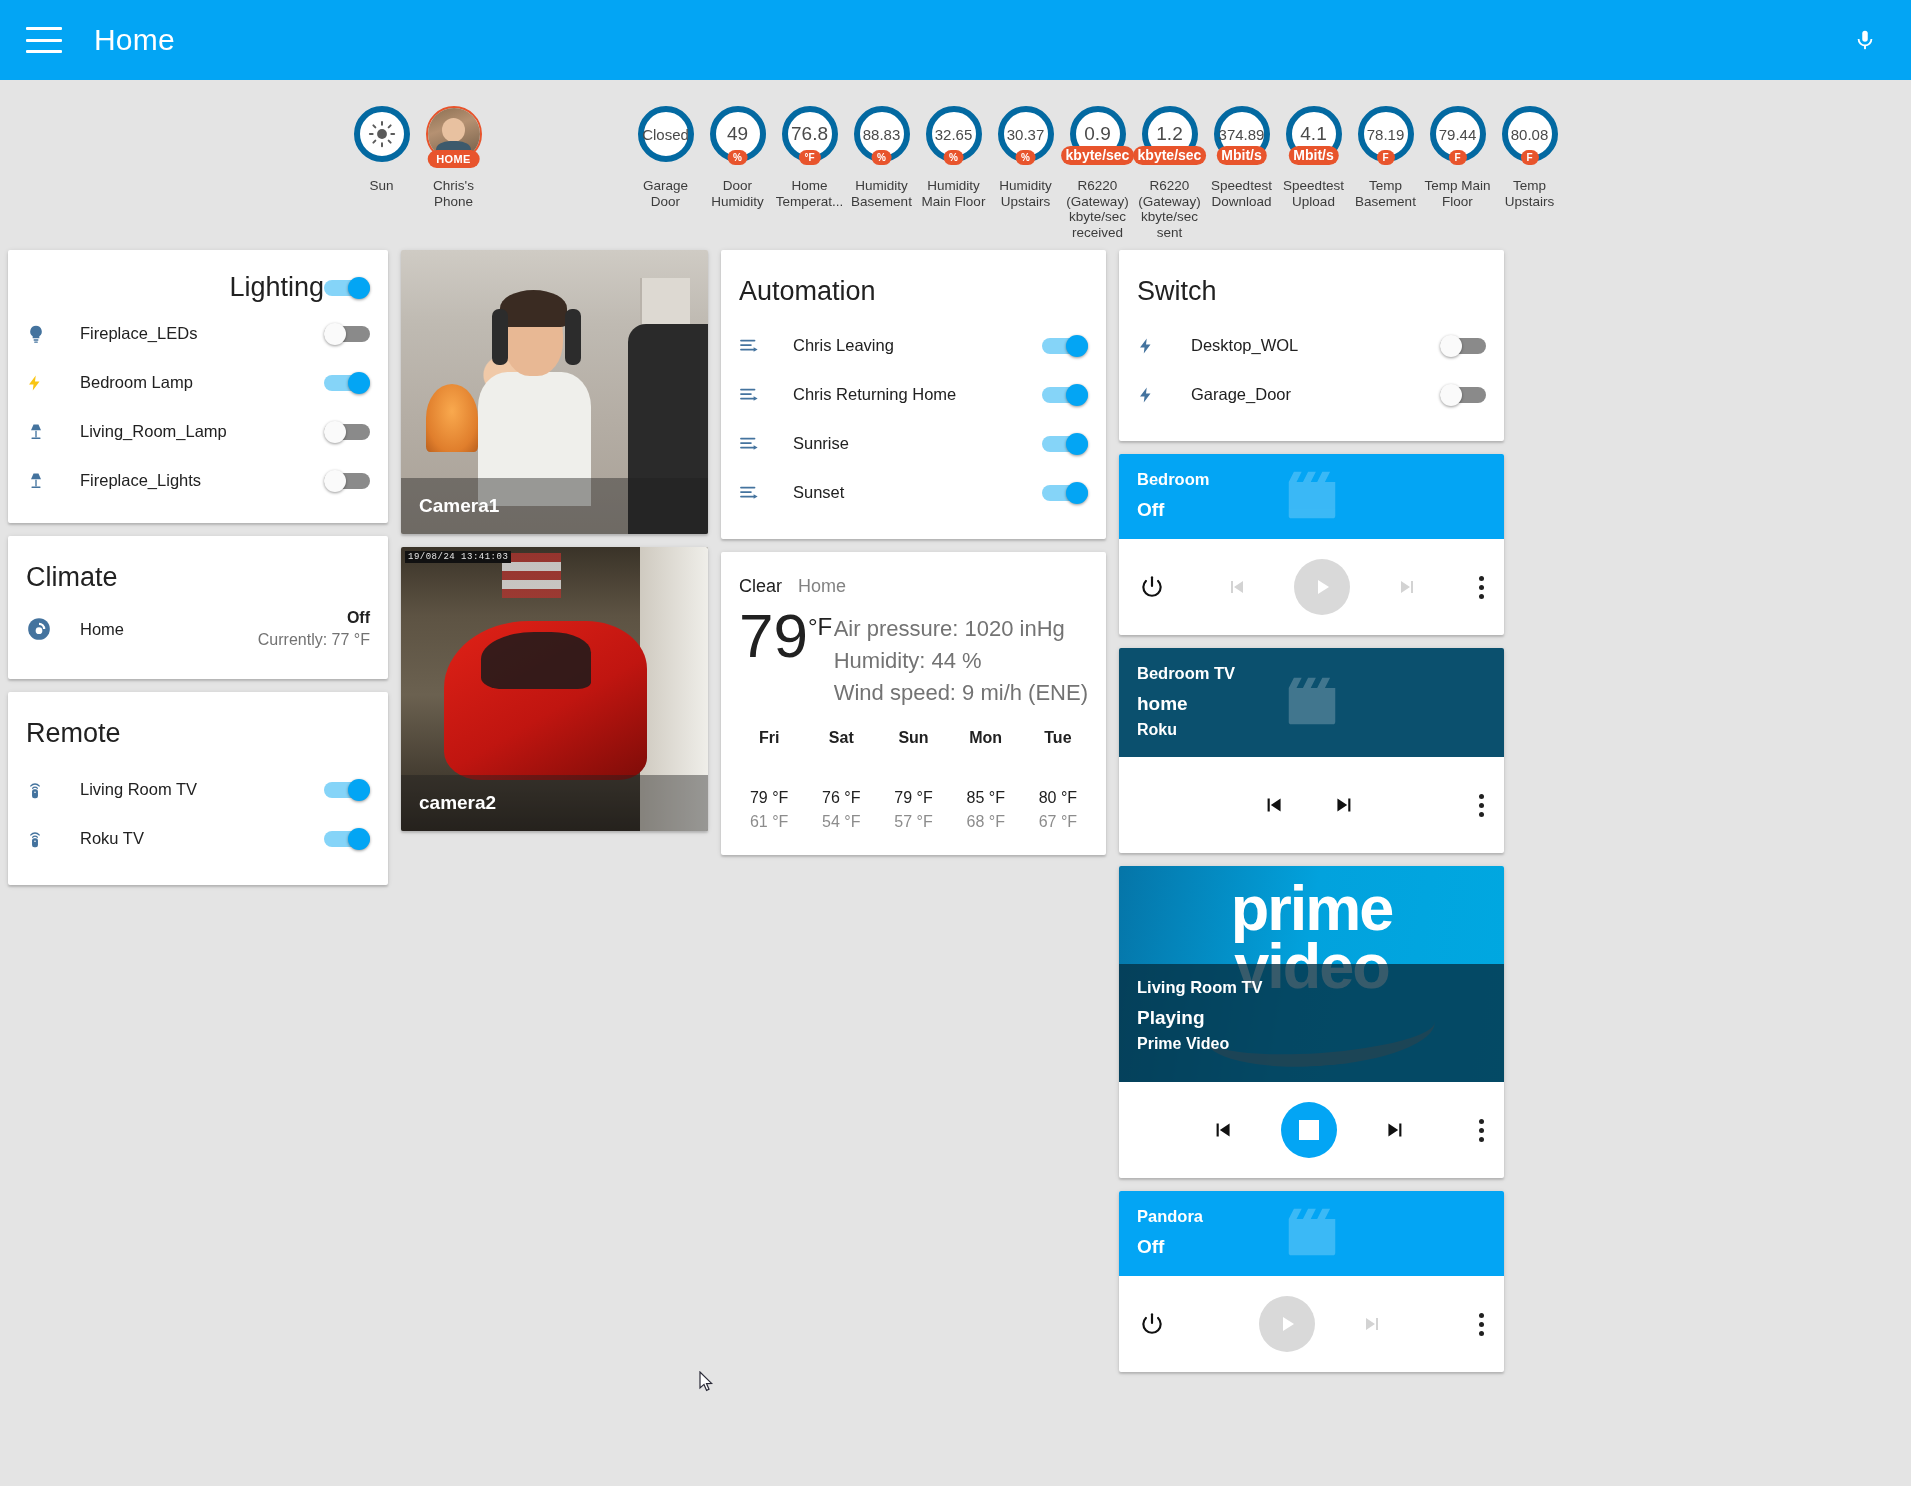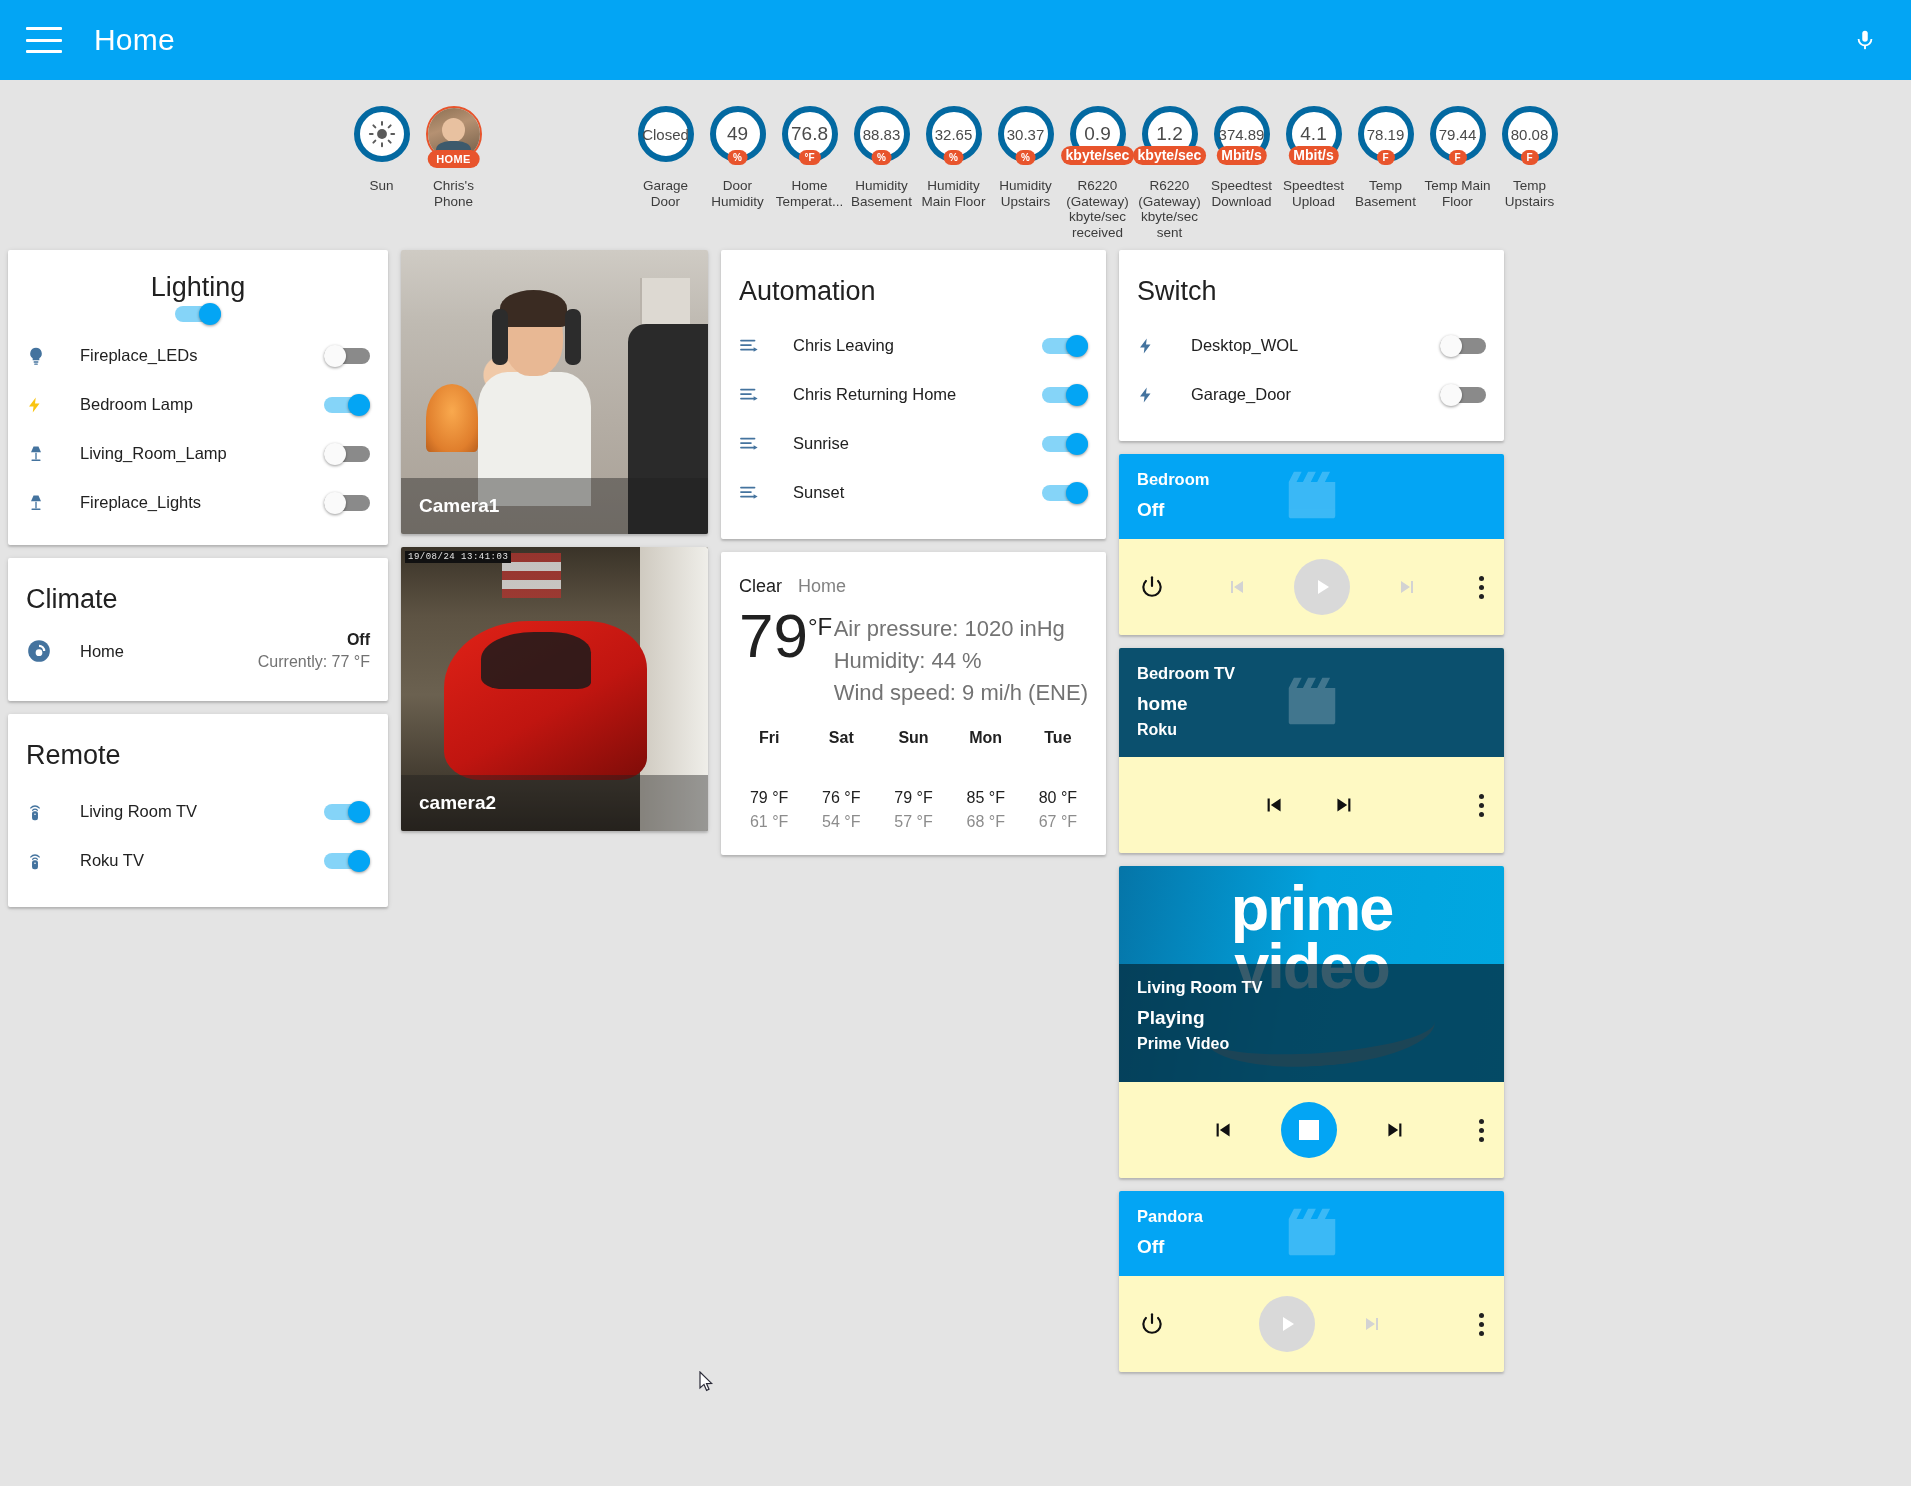--- a/index.html
+++ b/index.html
@@ -73,7 +73,7 @@
   .card-title { font-size: 27px; font-weight: 400; color: #212121;
     padding: 26px 18px 6px 18px; }
   .card-title-row { display: flex; align-items: center; justify-content: flex-end;
-    padding: 22px 18px 6px 18px; flex-direction: column; }
+    padding: 22px 18px 6px 18px; }
   .card-title-row .card-title { padding: 0; }
 
   

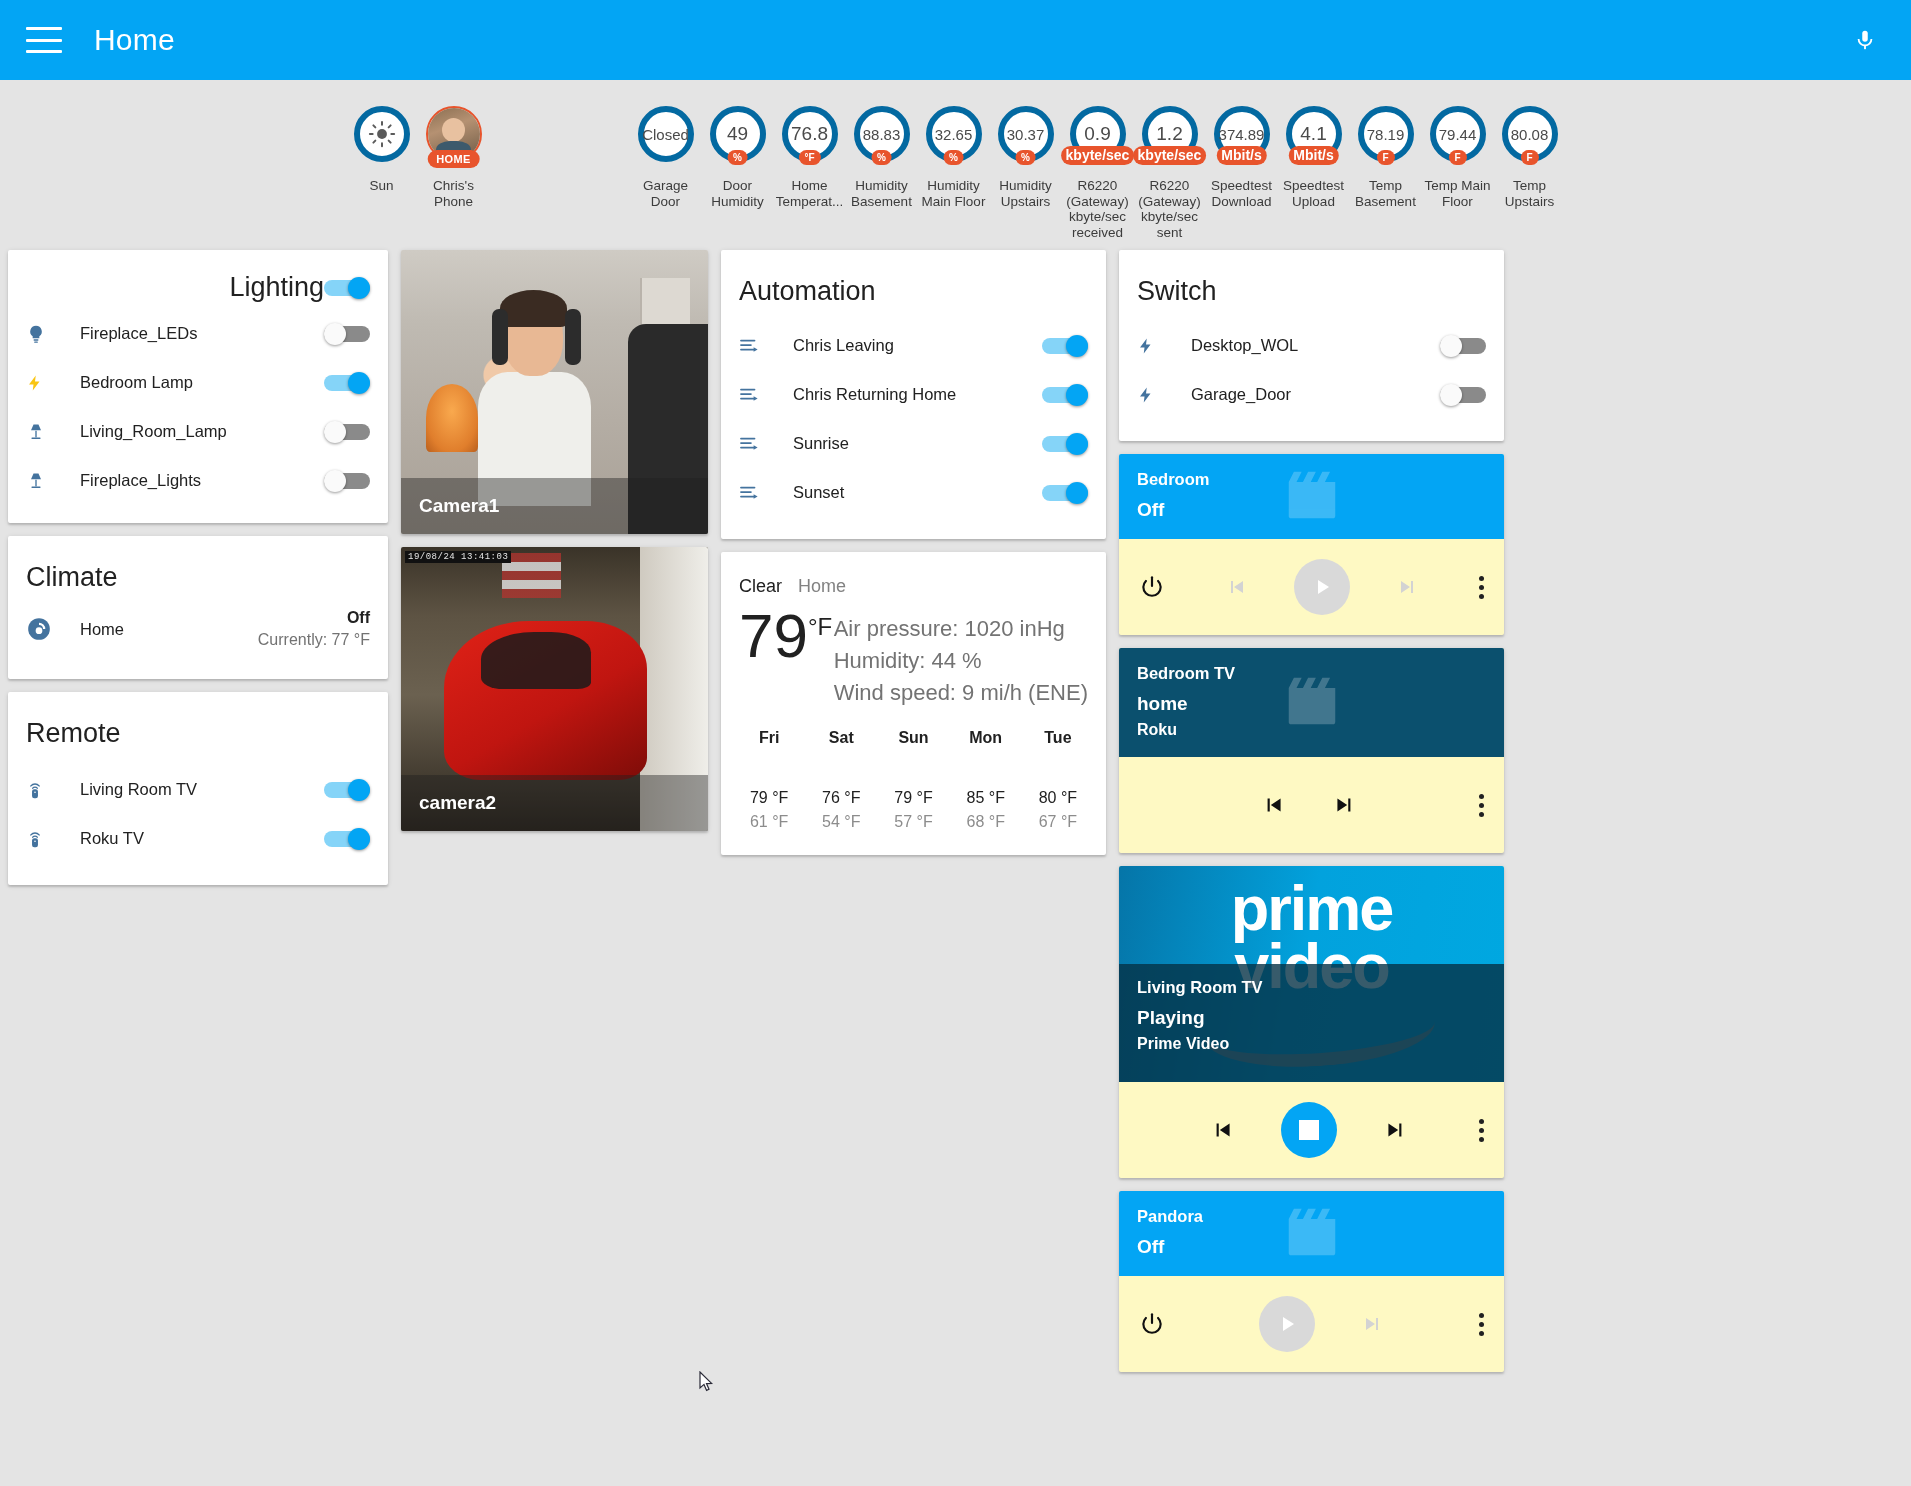--- a/index.html
+++ b/index.html
@@ -162,7 +162,7 @@
 
   
   .mp { border-radius: 2px; overflow: hidden;
-    box-shadow: 0 2px 2px 0 rgba(0,0,0,.14), 0 1px 5px 0 rgba(0,0,0,.12); background: #fef9c3; }
+    box-shadow: 0 2px 2px 0 rgba(0,0,0,.14), 0 1px 5px 0 rgba(0,0,0,.12); background: #ffffff; }
   .mp-banner { position: relative; padding: 16px 18px 18px; min-height: 84px; }
   .mp-banner.blue { background: #03a5f4; }
   .mp-banner.dark { background: #0b506e; }

